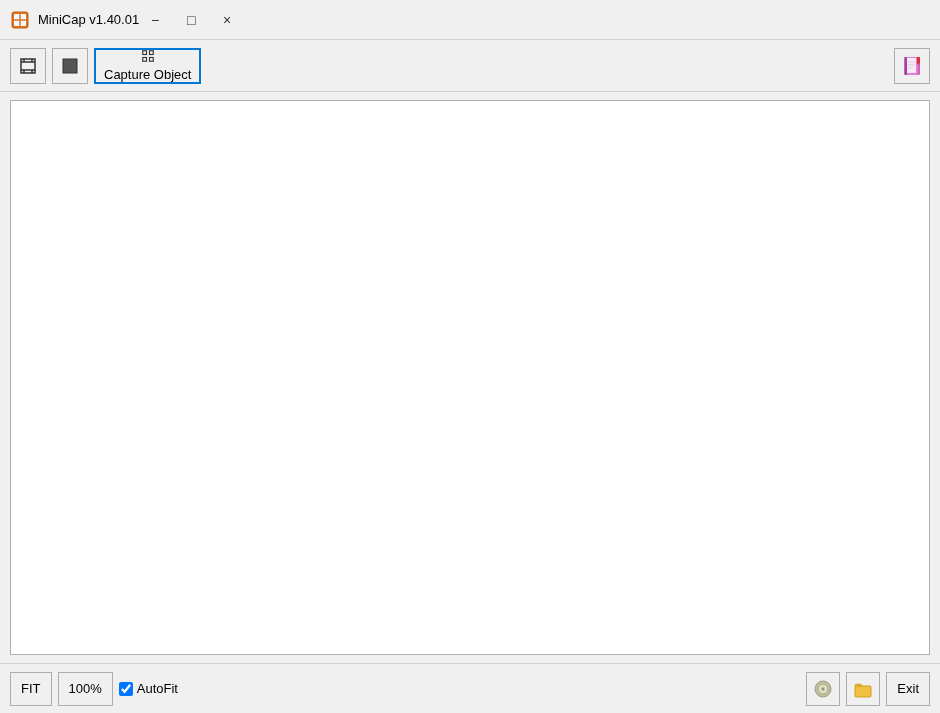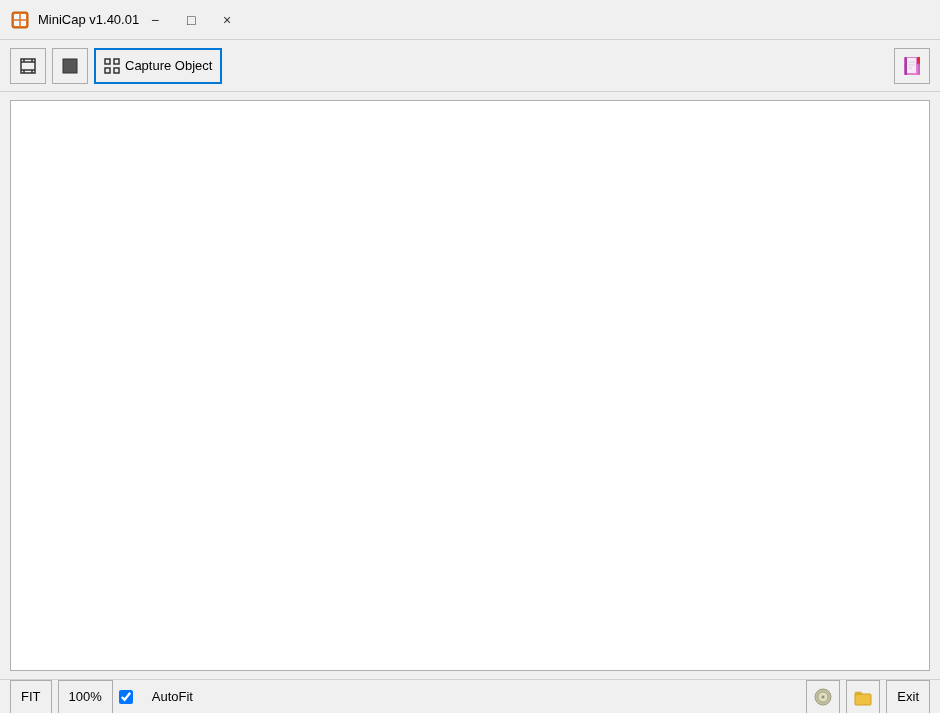--- a/index.html
+++ b/index.html
@@ -107,6 +107,7 @@
     .toolbar-btn.active {
       border: 2px solid #0078d4;
       background: #f0f0f0;
+      flex-direction: column;
     }
 
     .toolbar-btn.scrolling {

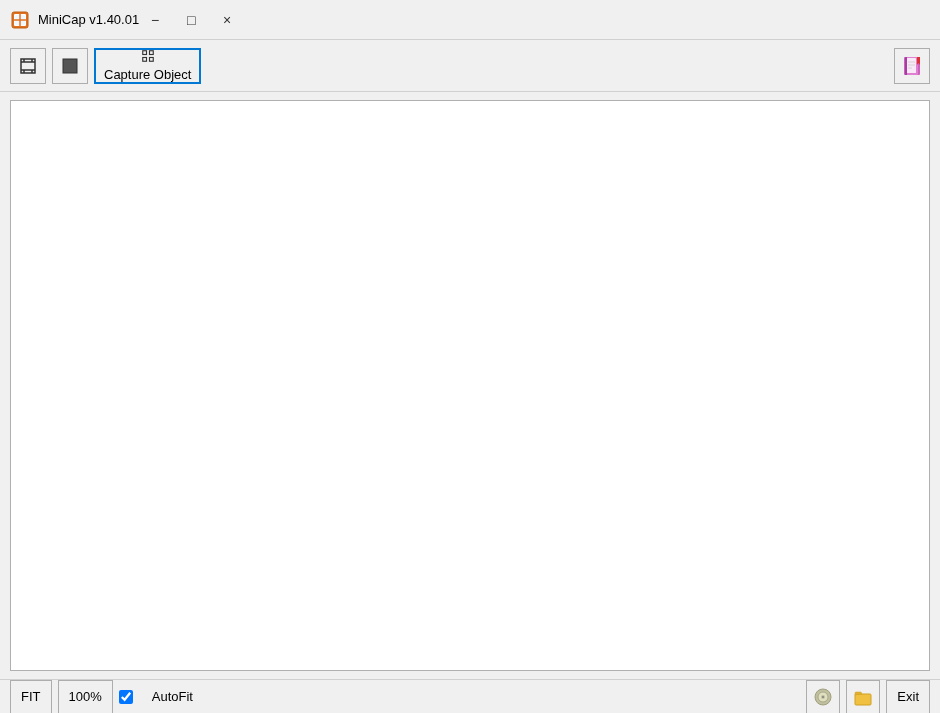--- a/index.html
+++ b/index.html
@@ -135,7 +135,7 @@
       gap: 6px;
       background: #f0f0f0;
       border-top: 1px solid #d0d0d0;
-      height: 34px;
+      height: 50px;
     }
 
     .status-btn {

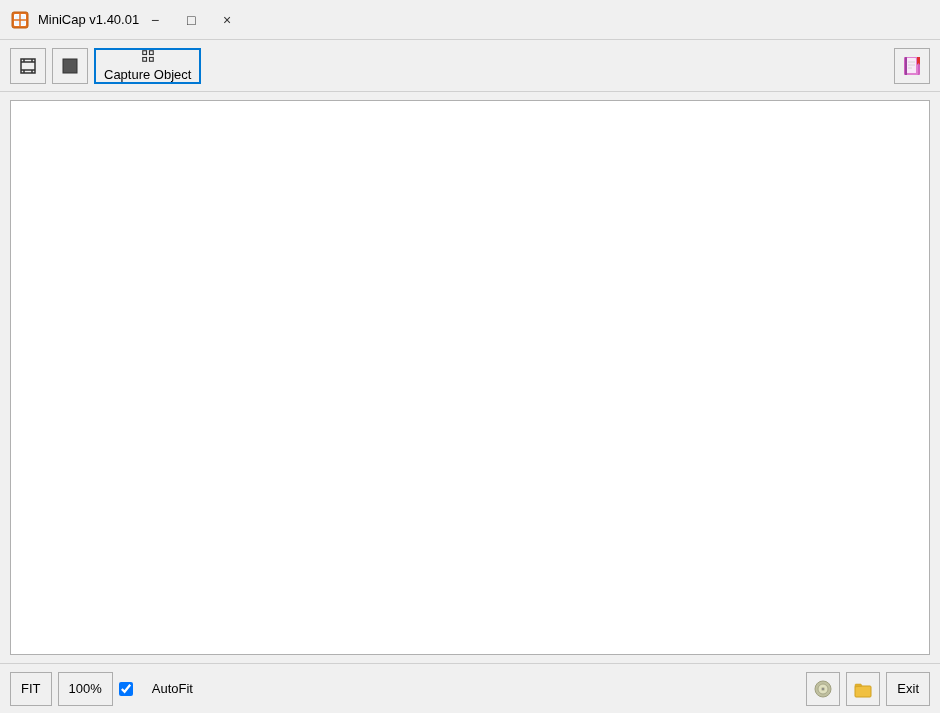--- a/index.html
+++ b/index.html
@@ -159,7 +159,7 @@
     .autofit-label {
       display: flex;
       align-items: center;
-      gap: 19px;
+      gap: 4px;
       font-size: 13px;
       cursor: pointer;
     }

